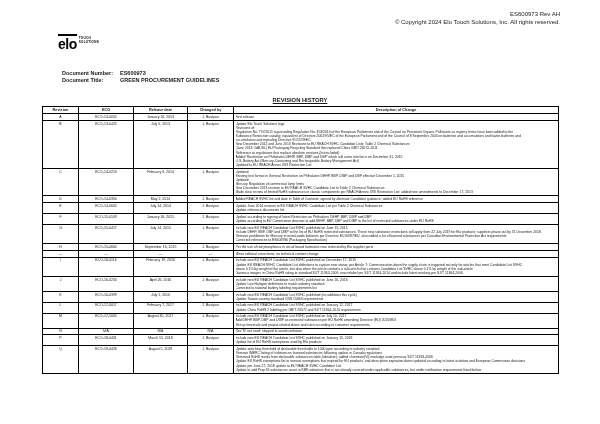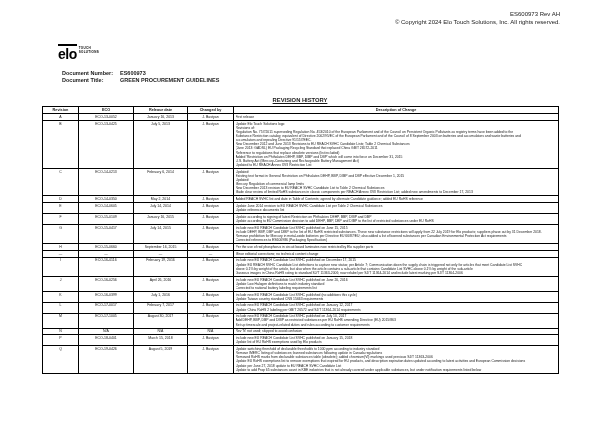--- a/index.html
+++ b/index.html
@@ -12,7 +12,7 @@
     position:absolute; top:11px; right:40px; text-align:right;
     font-size:6px; line-height:1.25; color:#222;
   }
-  .logo { position:absolute; left:58px; top:44px; display:flex; align-items:flex-start; }
+  .logo { position:absolute; left:58px; top:34px; display:flex; align-items:flex-start; }
   .logo-brand {
     font-size:14px; font-weight:900; letter-spacing:-0.5px; line-height:1;
     border-top:2.5px solid #000; padding-top:0.5px; color:#000;

